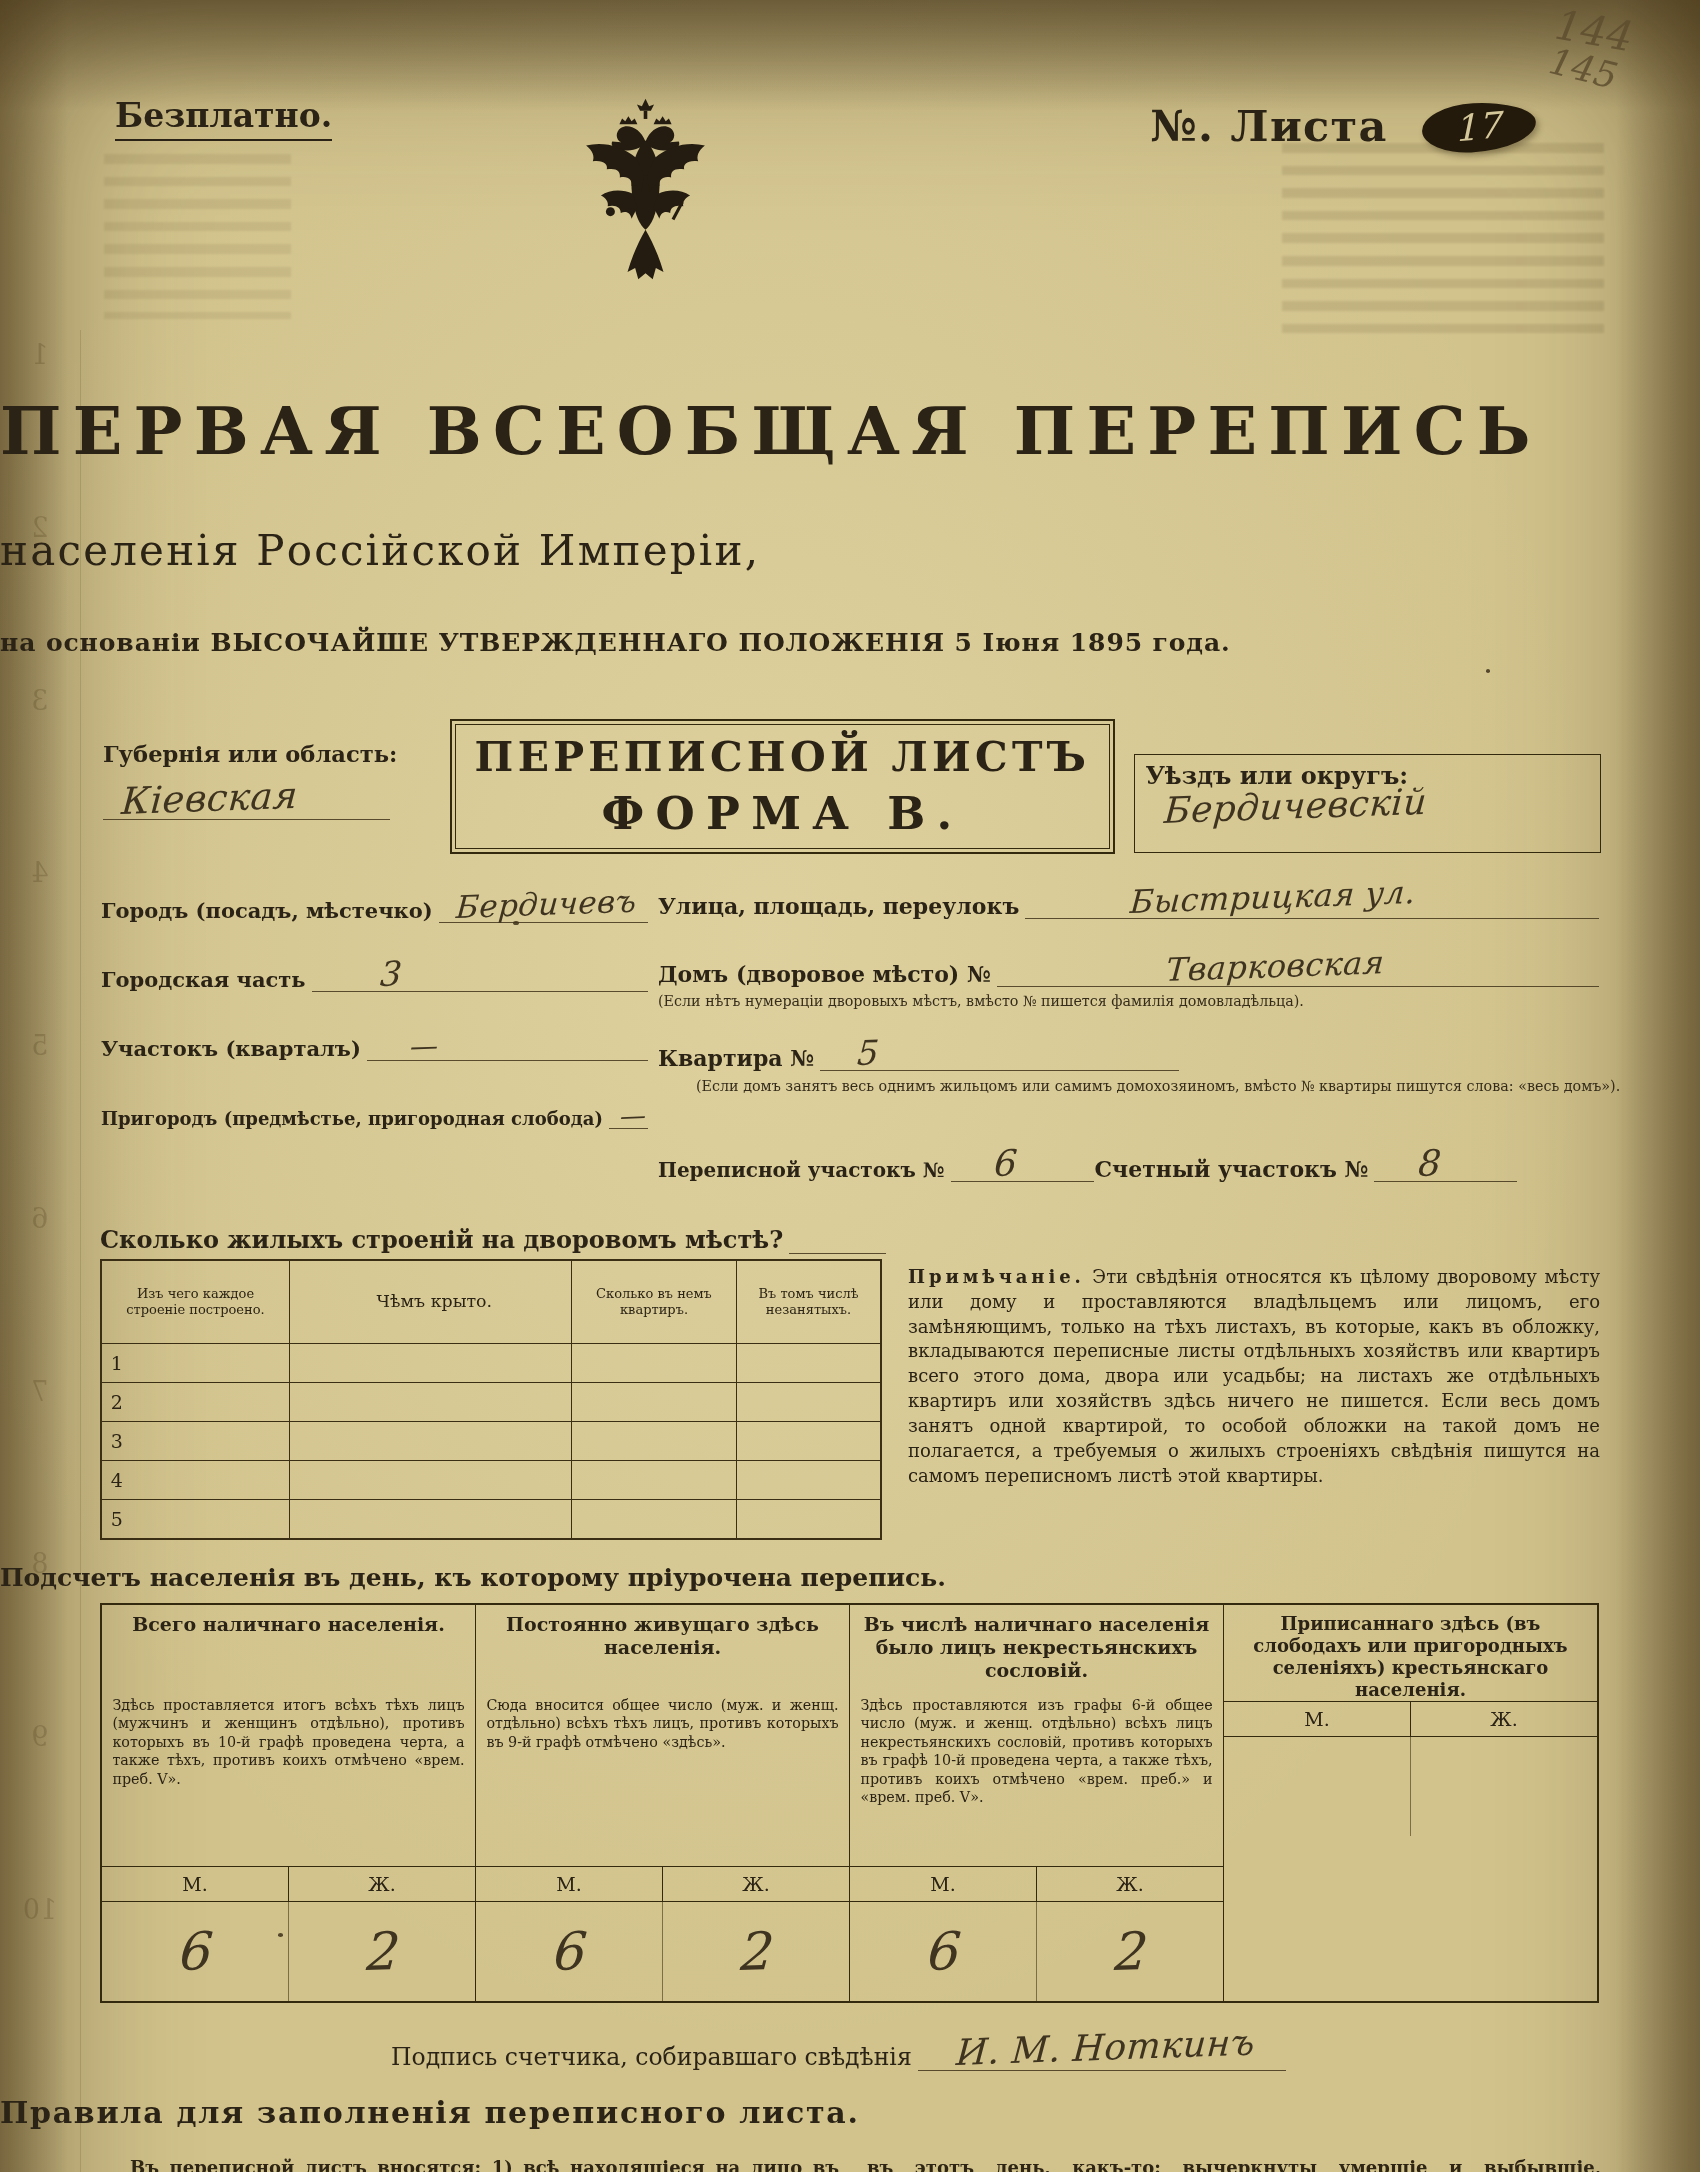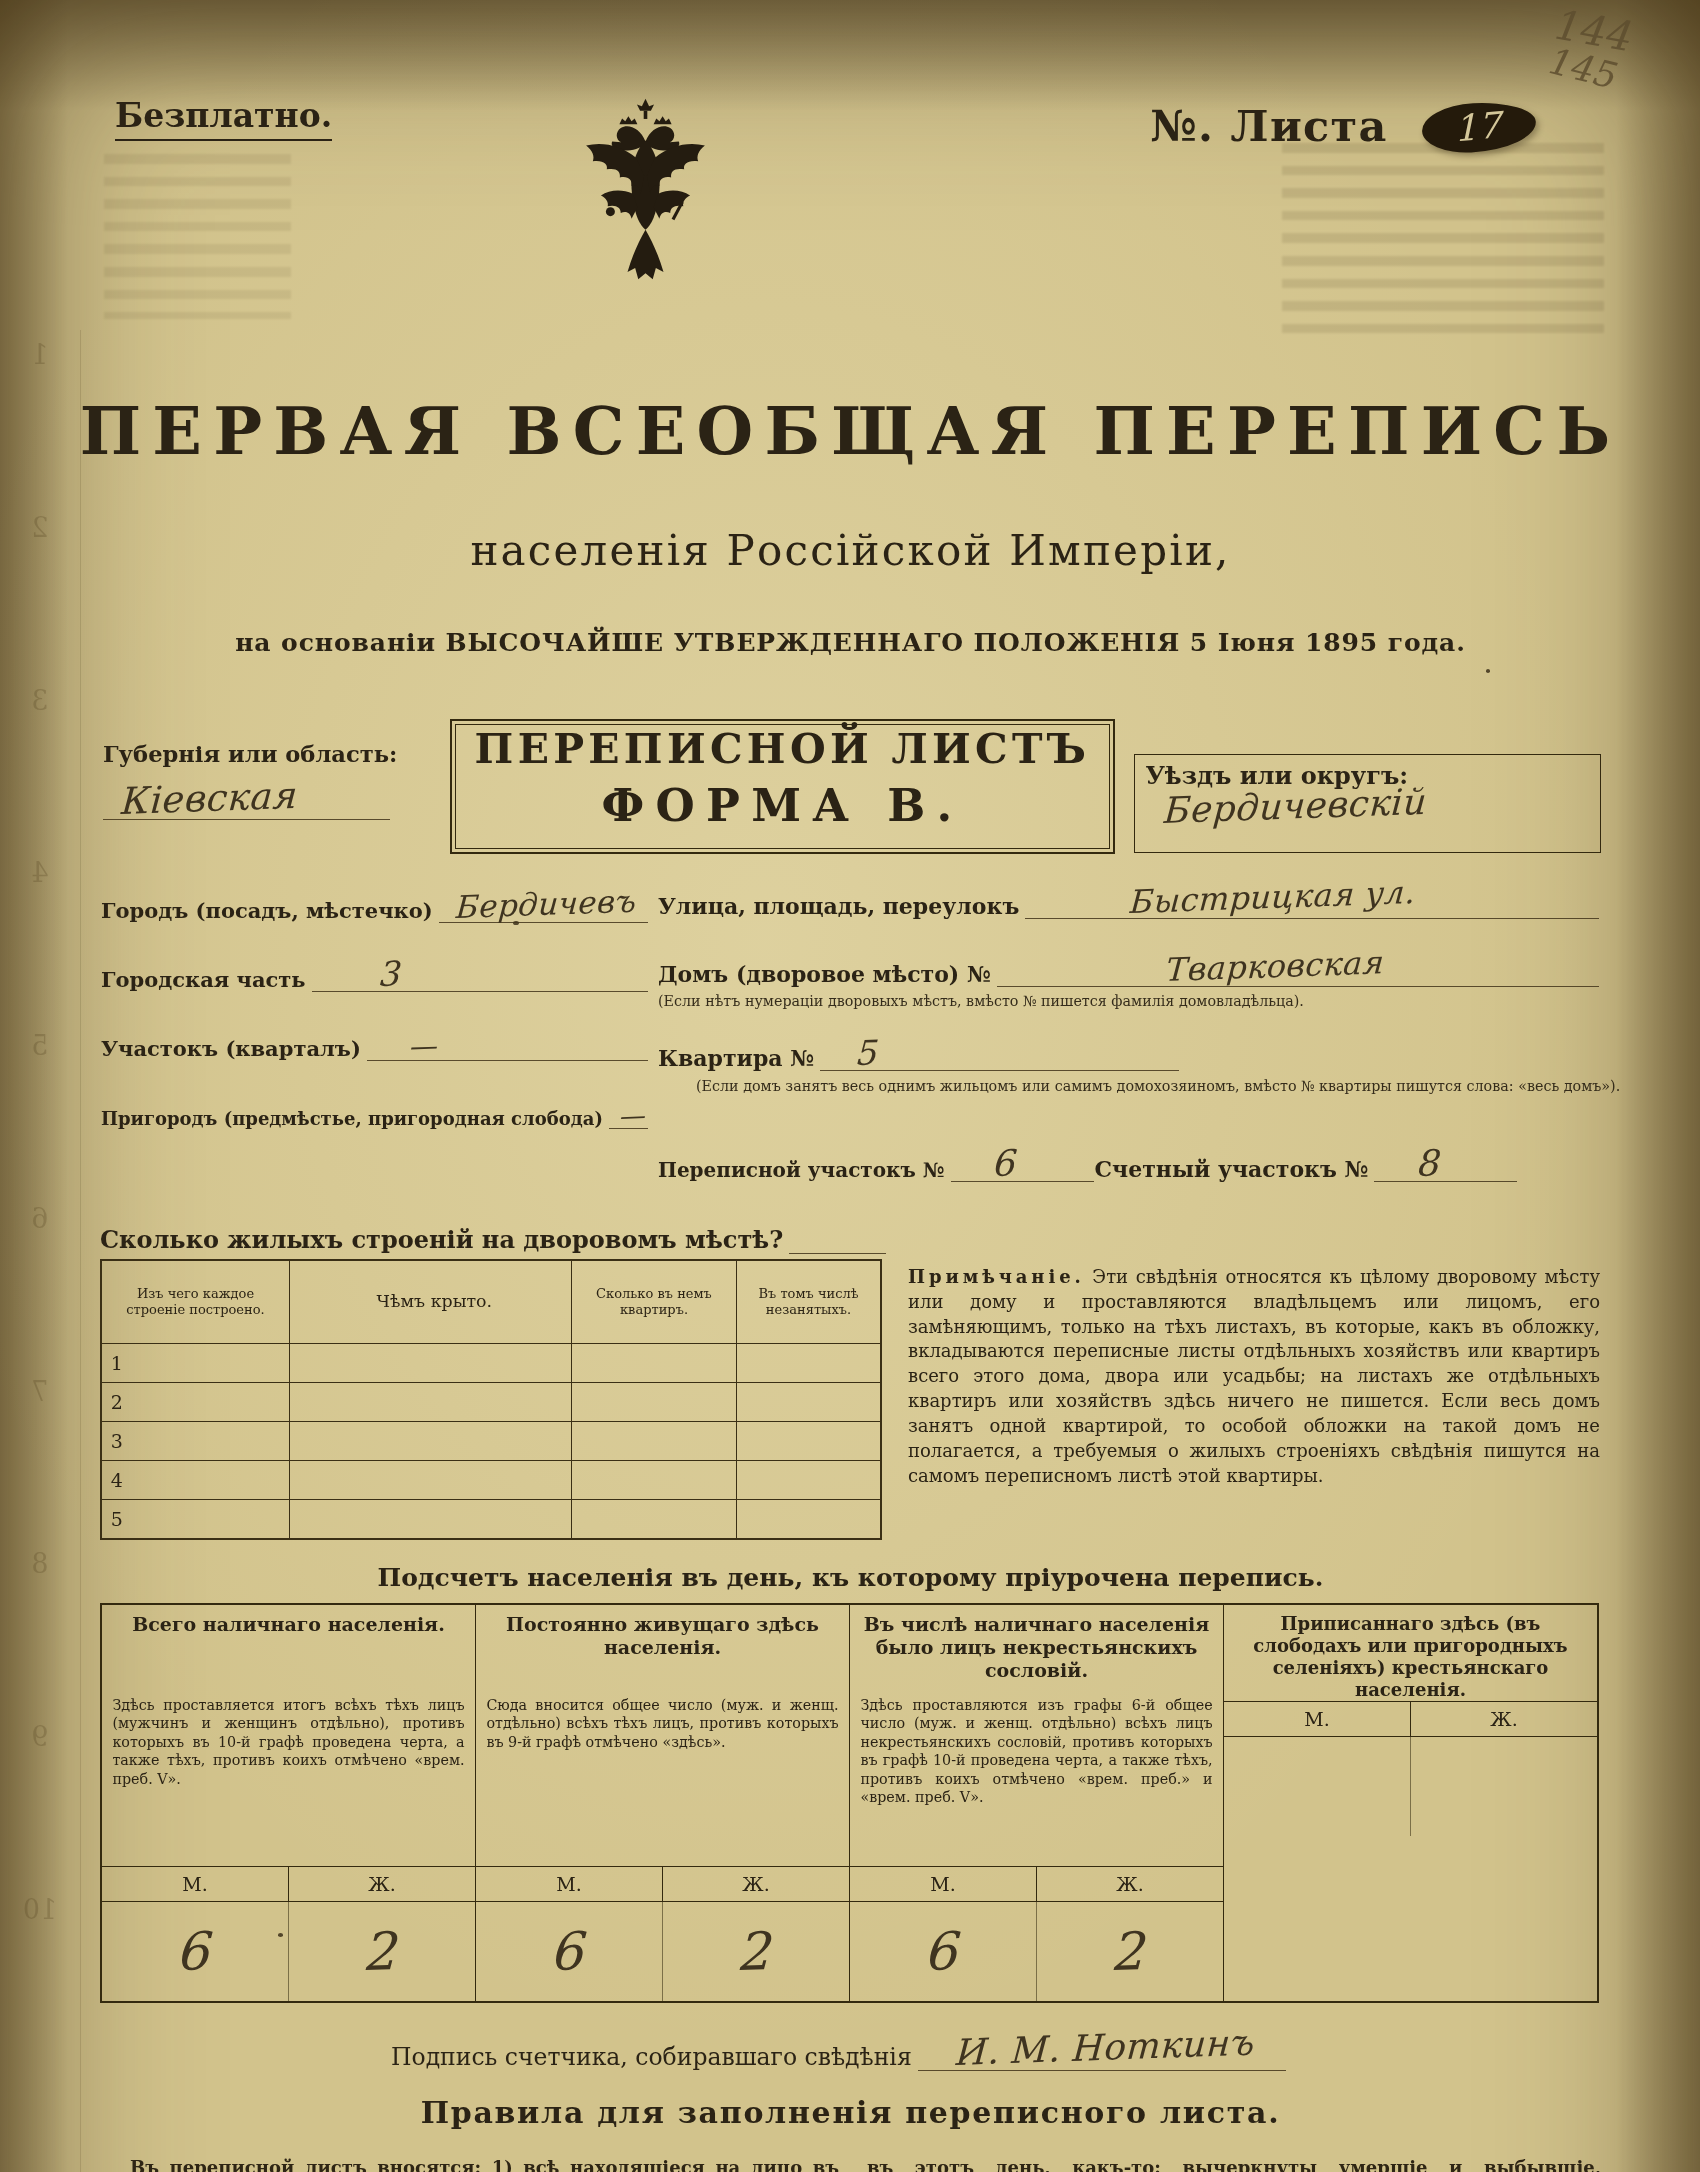--- a/index.html
+++ b/index.html
@@ -14,7 +14,7 @@
     box-shadow: inset 0 0 156px 43px rgba(66,48,18,0.50);
   }
   .abs{position:absolute;}
-  .ctr{left:0;width:100%;text-align:center;}
+  .ctr{left:0;width:100%;}
   .b{font-weight:bold;}
   .hand{
     font-style:italic;color:#3f3420;display:inline-block;

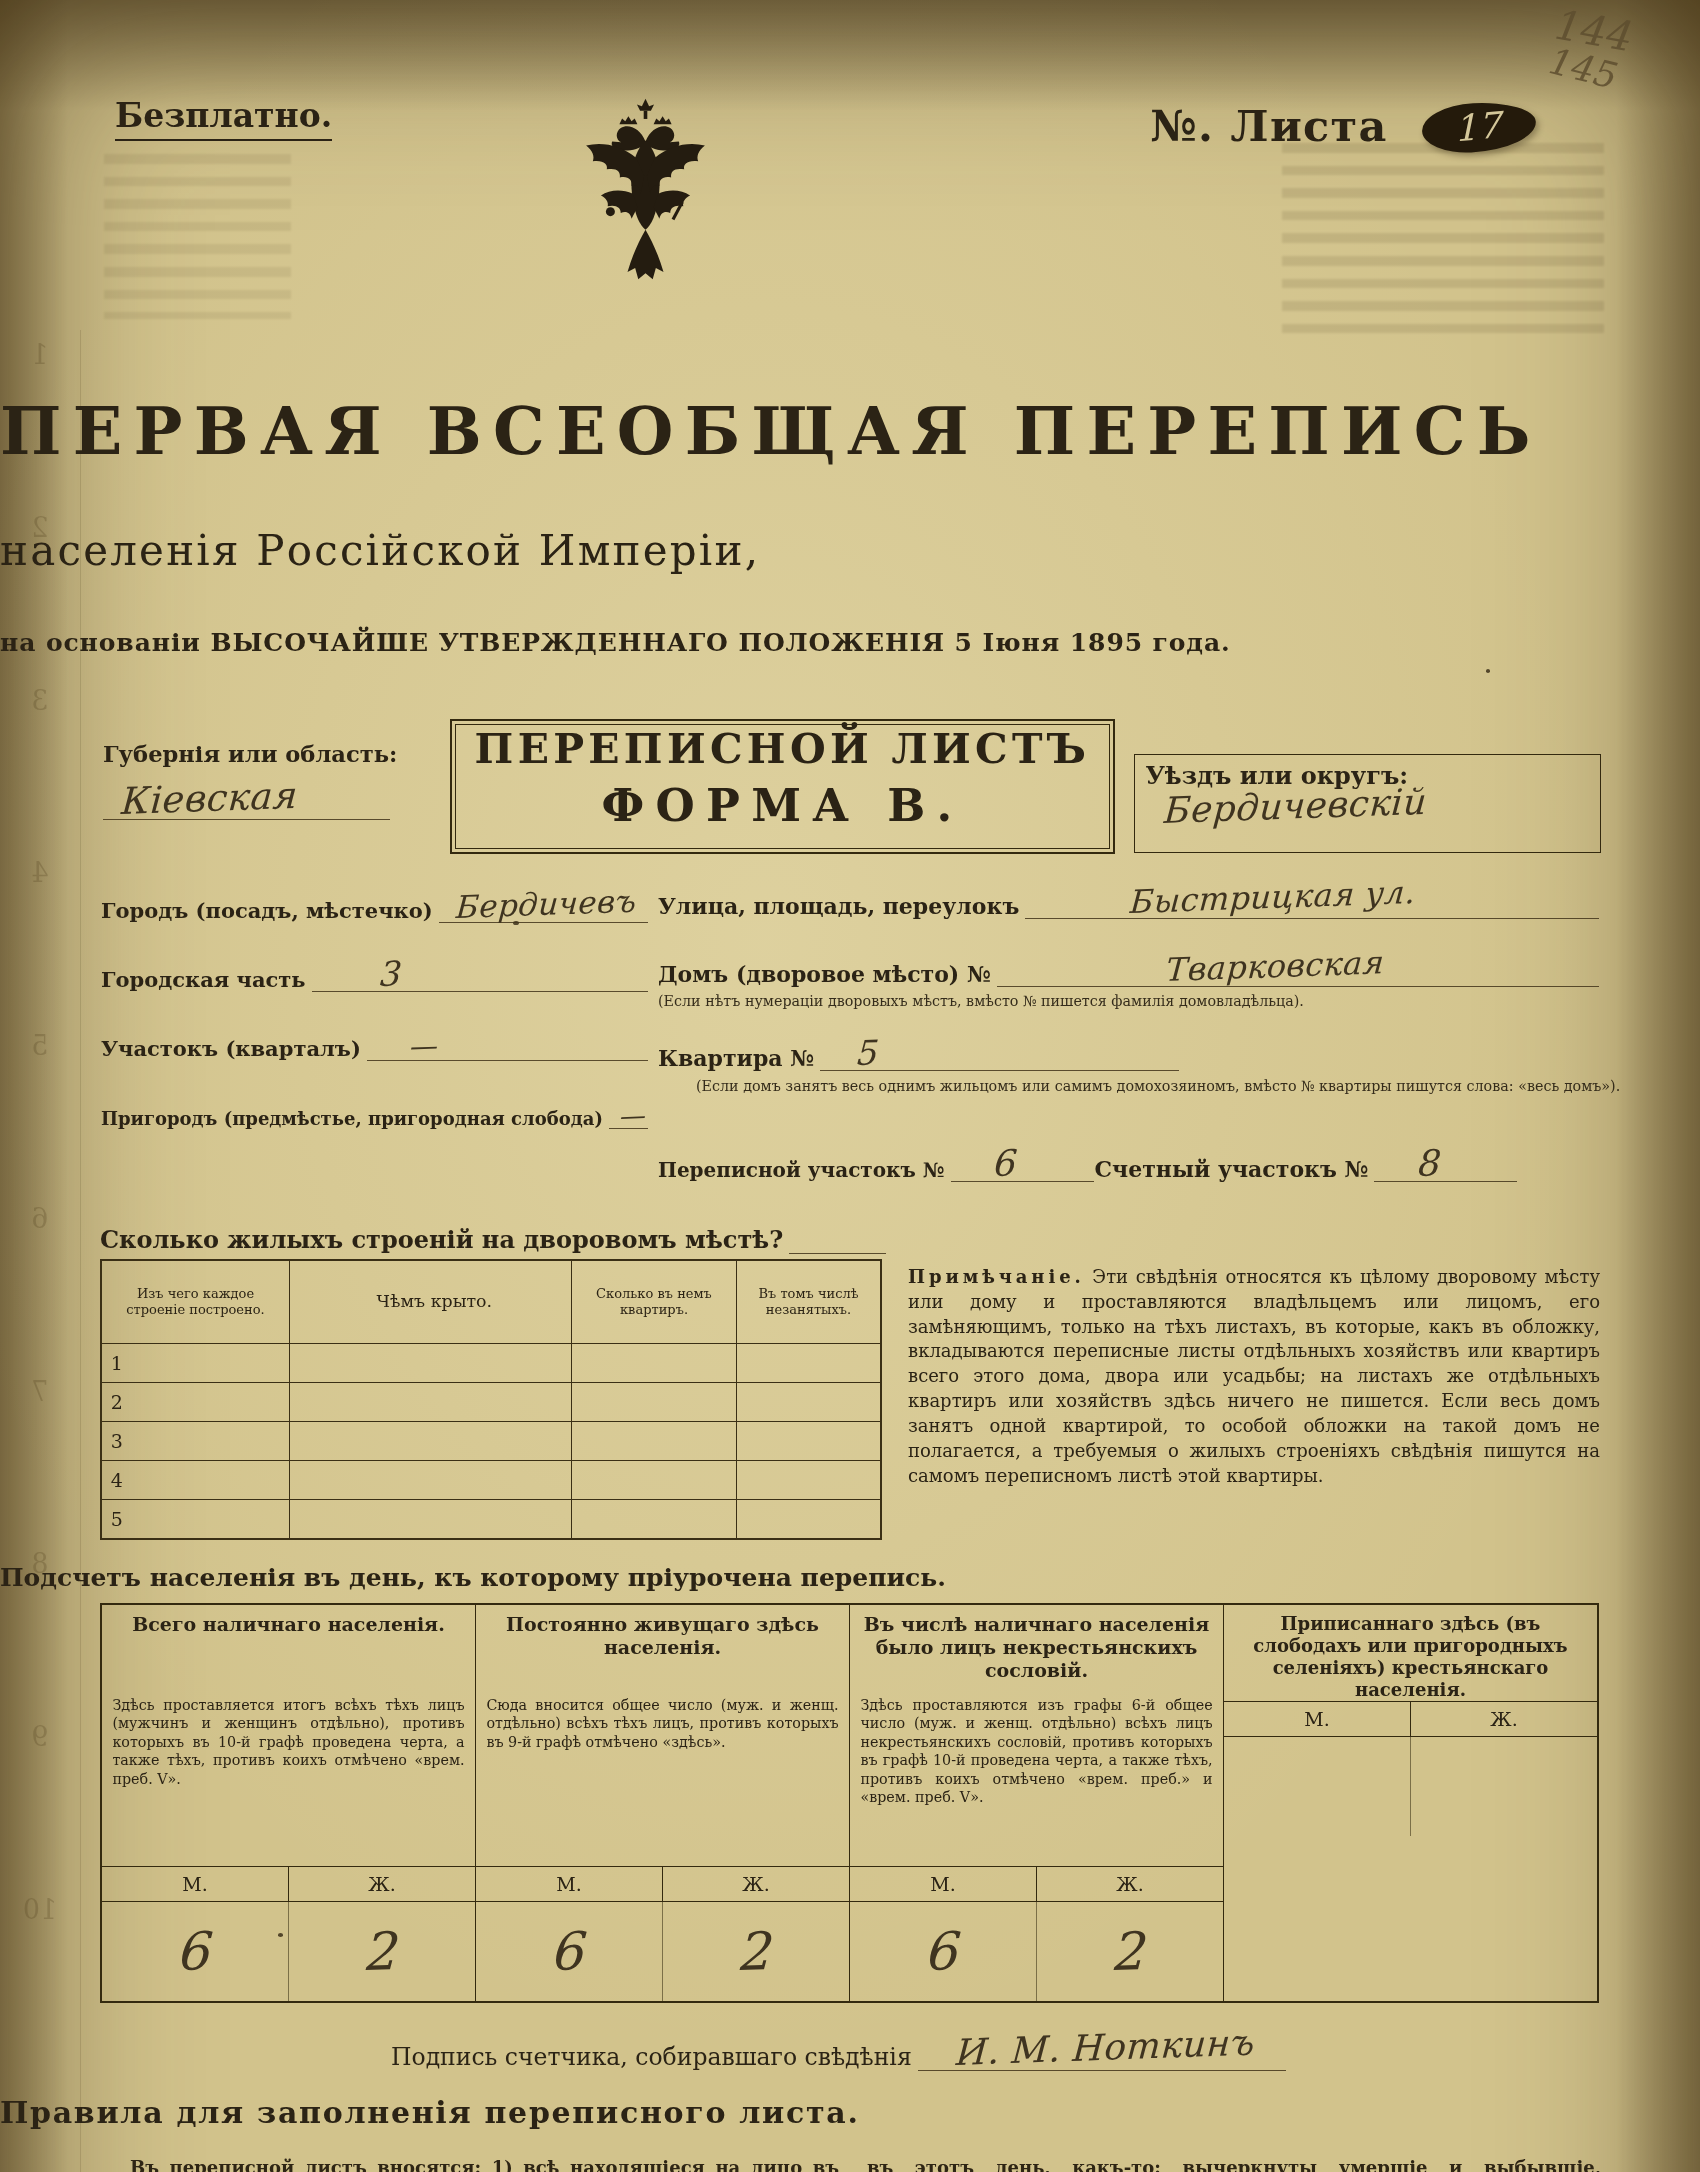--- a/index.html
+++ b/index.html
@@ -28,7 +28,7 @@
   .smallnote{font-size:14.3px;line-height:1.25;color:#352c1b;}
   
   .formbox{position:absolute;left:450px;top:719px;width:665px;height:135px;border:2.2px solid #33290f;padding:2.6px;box-sizing:border-box;}
-  .formbox-inner{width:100%;height:100%;border:1.3px solid #33290f;box-sizing:border-box;display:flex;flex-direction:column;align-items:center;gap:6px;}
+  .formbox-inner{width:100%;height:100%;border:1.3px solid #33290f;box-sizing:border-box;display:flex;flex-direction:column;justify-content:center;align-items:center;gap:6px;}
   .districtbox{position:absolute;left:1134px;top:754px;width:467px;height:99px;border:1.7px solid #33290f;box-sizing:border-box;padding:6px 10.4px 0;}
   
   .btable{position:absolute;left:100px;top:1259px;width:782px;border:2.2px solid #3a2f15;box-sizing:border-box;}

